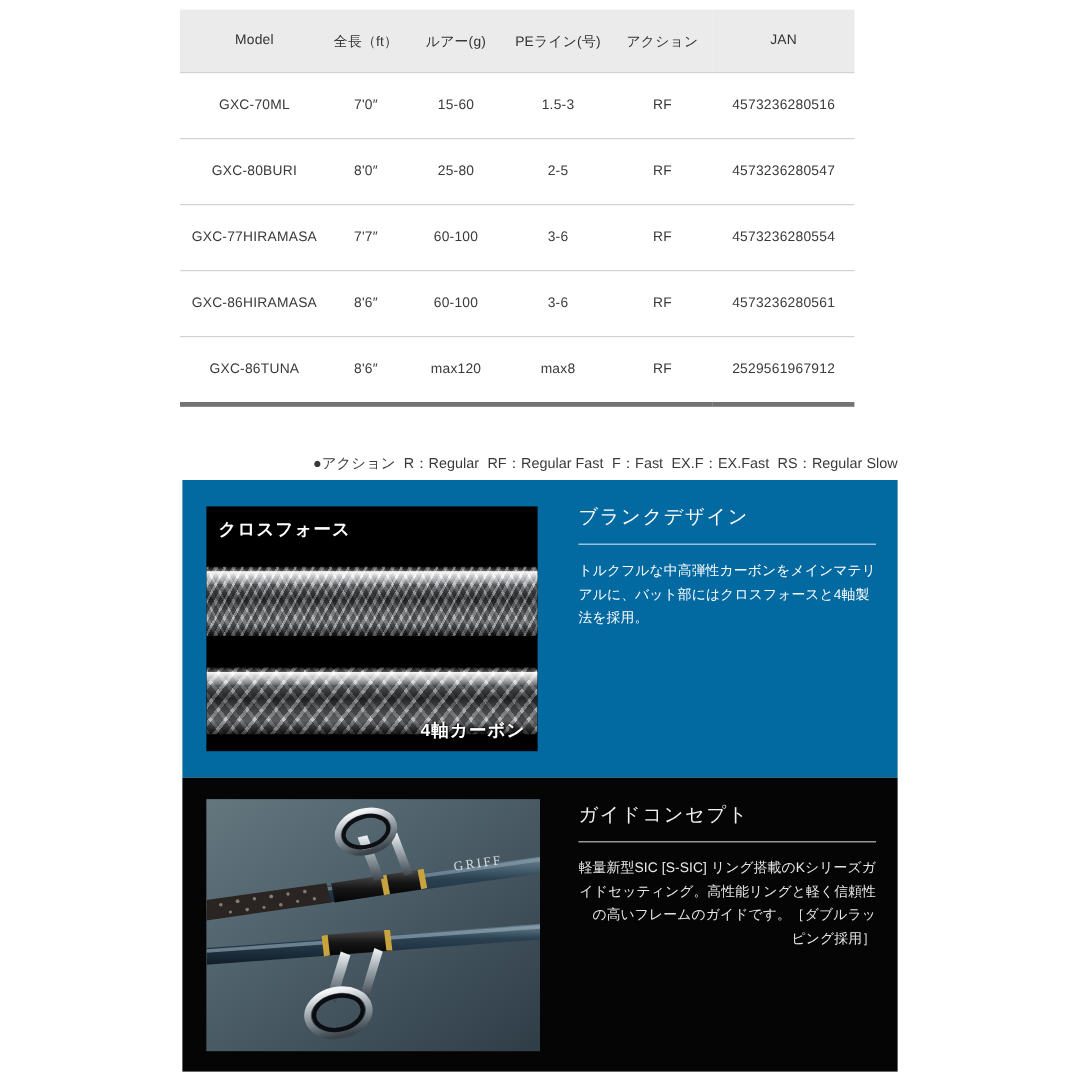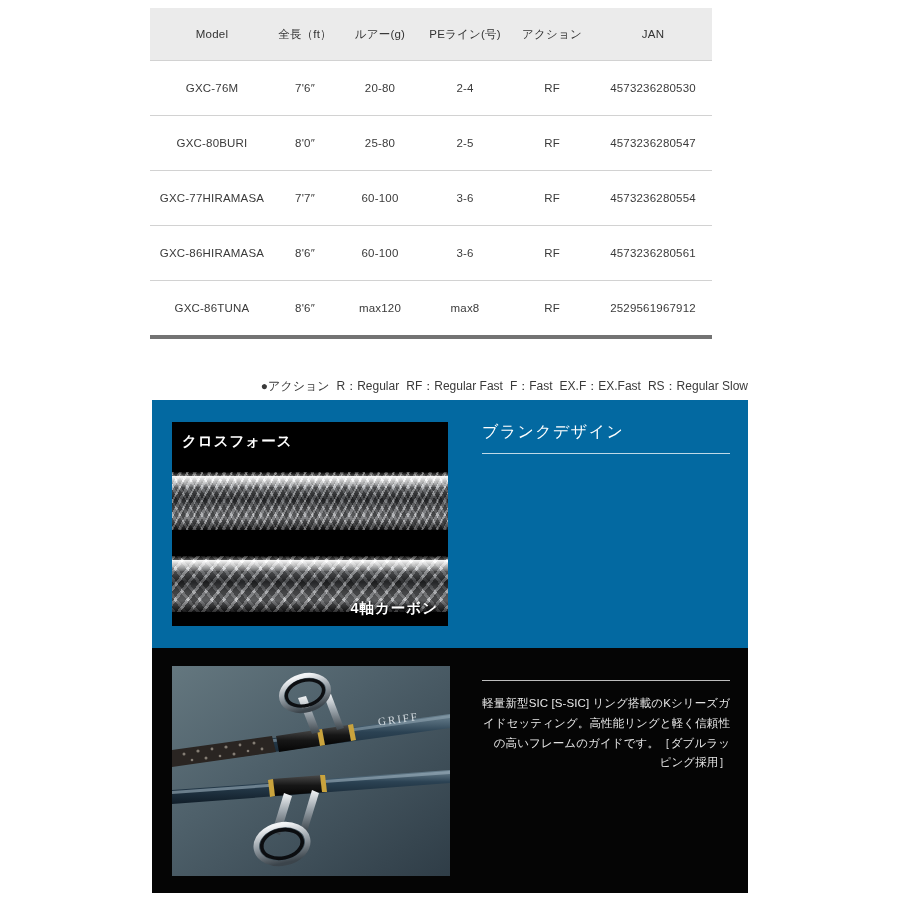--- a/index.html
+++ b/index.html
@@ -229,6 +229,14 @@
       </tr>
     </thead>
     <tbody>
+      <tr>
+        <td class="c-model">GXC-70ML</td>
+        <td class="c-len">7'0″</td>
+        <td class="c-lure">15-60</td>
+        <td class="c-pe">1.5-3</td>
+        <td class="c-act">RF</td>
+        <td class="c-jan">4573236280516</td>
+      </tr>
       <tr>
         <td class="c-model">GXC-76M</td>
         <td class="c-len">7'6″</td>

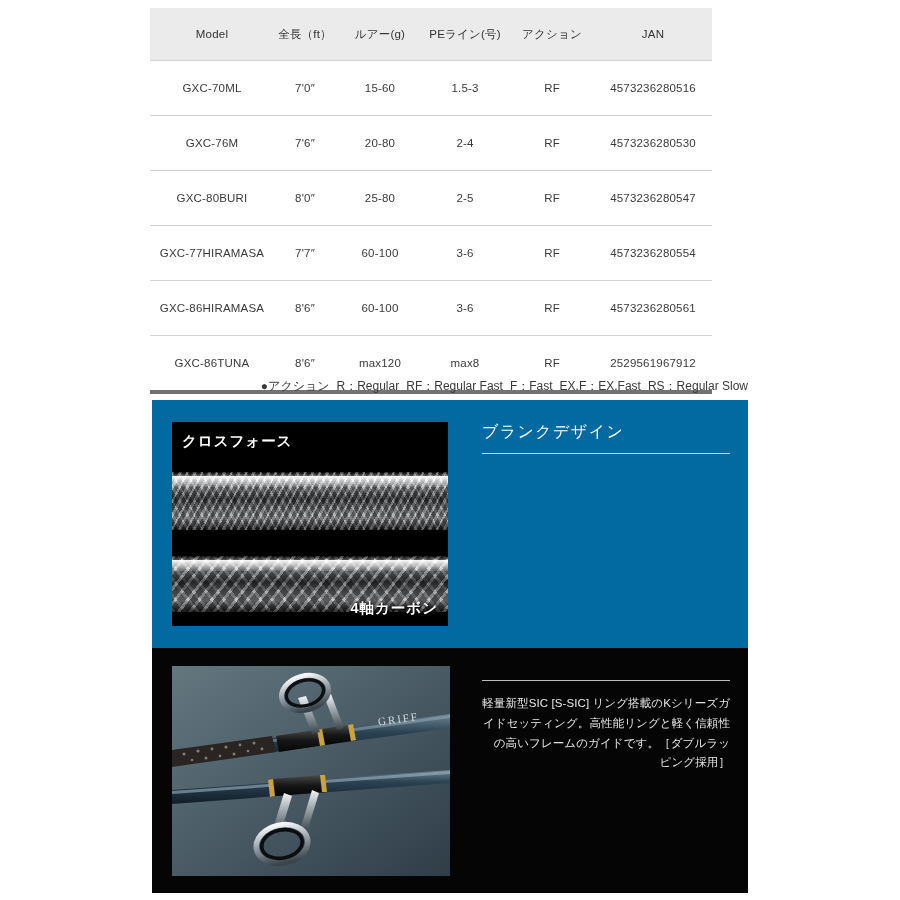--- a/index.html
+++ b/index.html
@@ -236,14 +236,6 @@
         <td class="c-pe">1.5-3</td>
         <td class="c-act">RF</td>
         <td class="c-jan">4573236280516</td>
-      </tr>
-      <tr>
-        <td class="c-model">GXC-76M</td>
-        <td class="c-len">7'6″</td>
-        <td class="c-lure">20-80</td>
-        <td class="c-pe">2-4</td>
-        <td class="c-act">RF</td>
-        <td class="c-jan">4573236280530</td>
       </tr>
       <tr>
         <td class="c-model">GXC-80BURI</td>

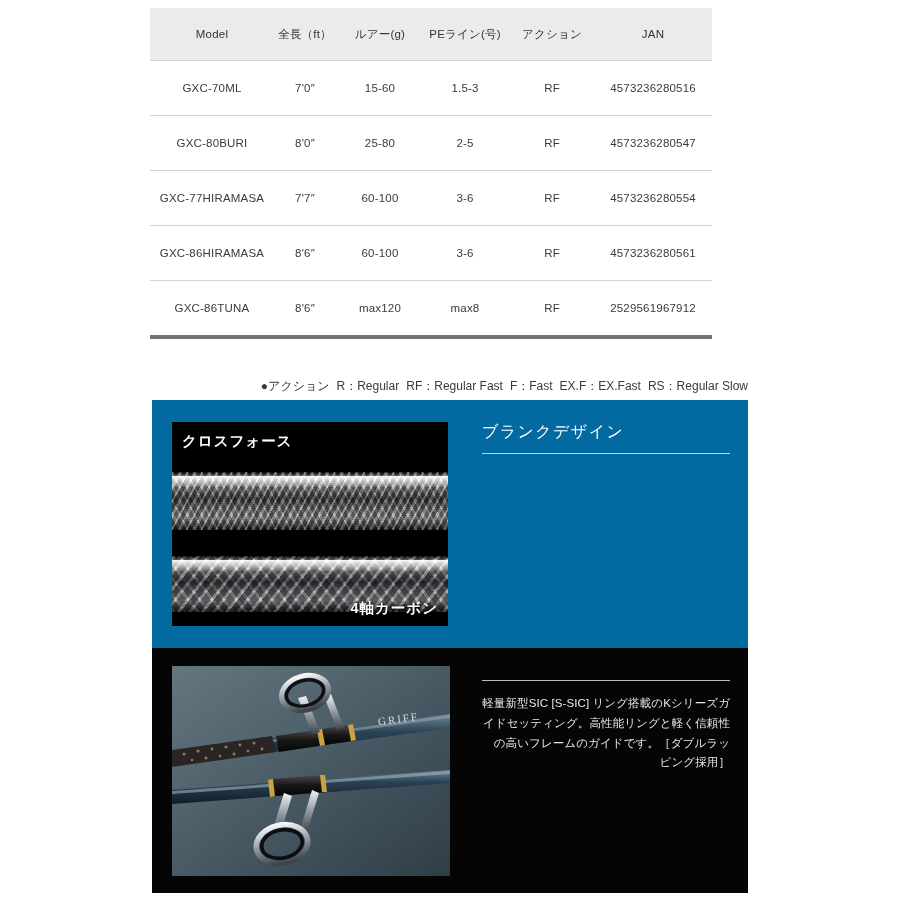--- a/index.html
+++ b/index.html
@@ -297,6 +297,7 @@
   <div class="panel-text">
     <h2>ブランクデザイン</h2>
     <div class="rule"></div>
+    <p>トルクフルな中高弾性カーボンをメインマテリアルに、バット部にはクロスフォースと4軸製法を採用。</p>
   </div>
 
 </section>

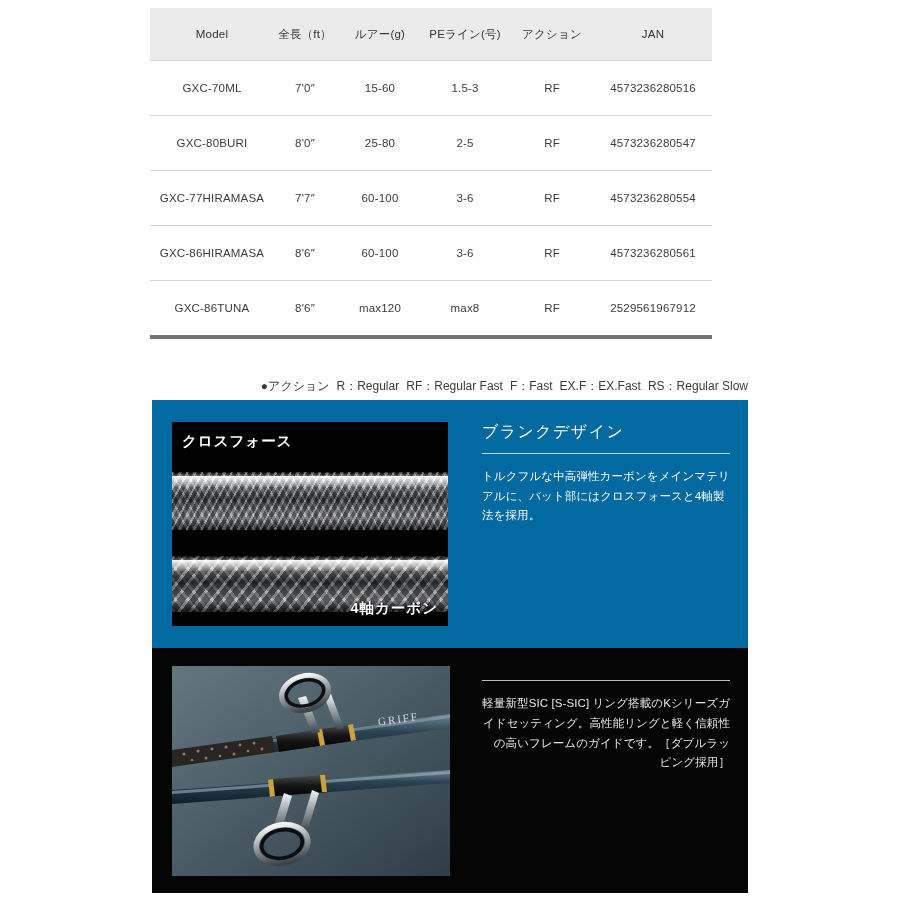--- a/index.html
+++ b/index.html
@@ -383,6 +383,7 @@
   </div>
 
   <div class="panel-text">
+    <h2>ガイドコンセプト</h2>
     <div class="rule"></div>
     <p>軽量新型SIC [S-SIC] リング搭載のKシリーズガイドセッティング。高性能リングと軽く信頼性の高いフレームのガイドです。［ダブルラッピング採用］</p>
   </div>

